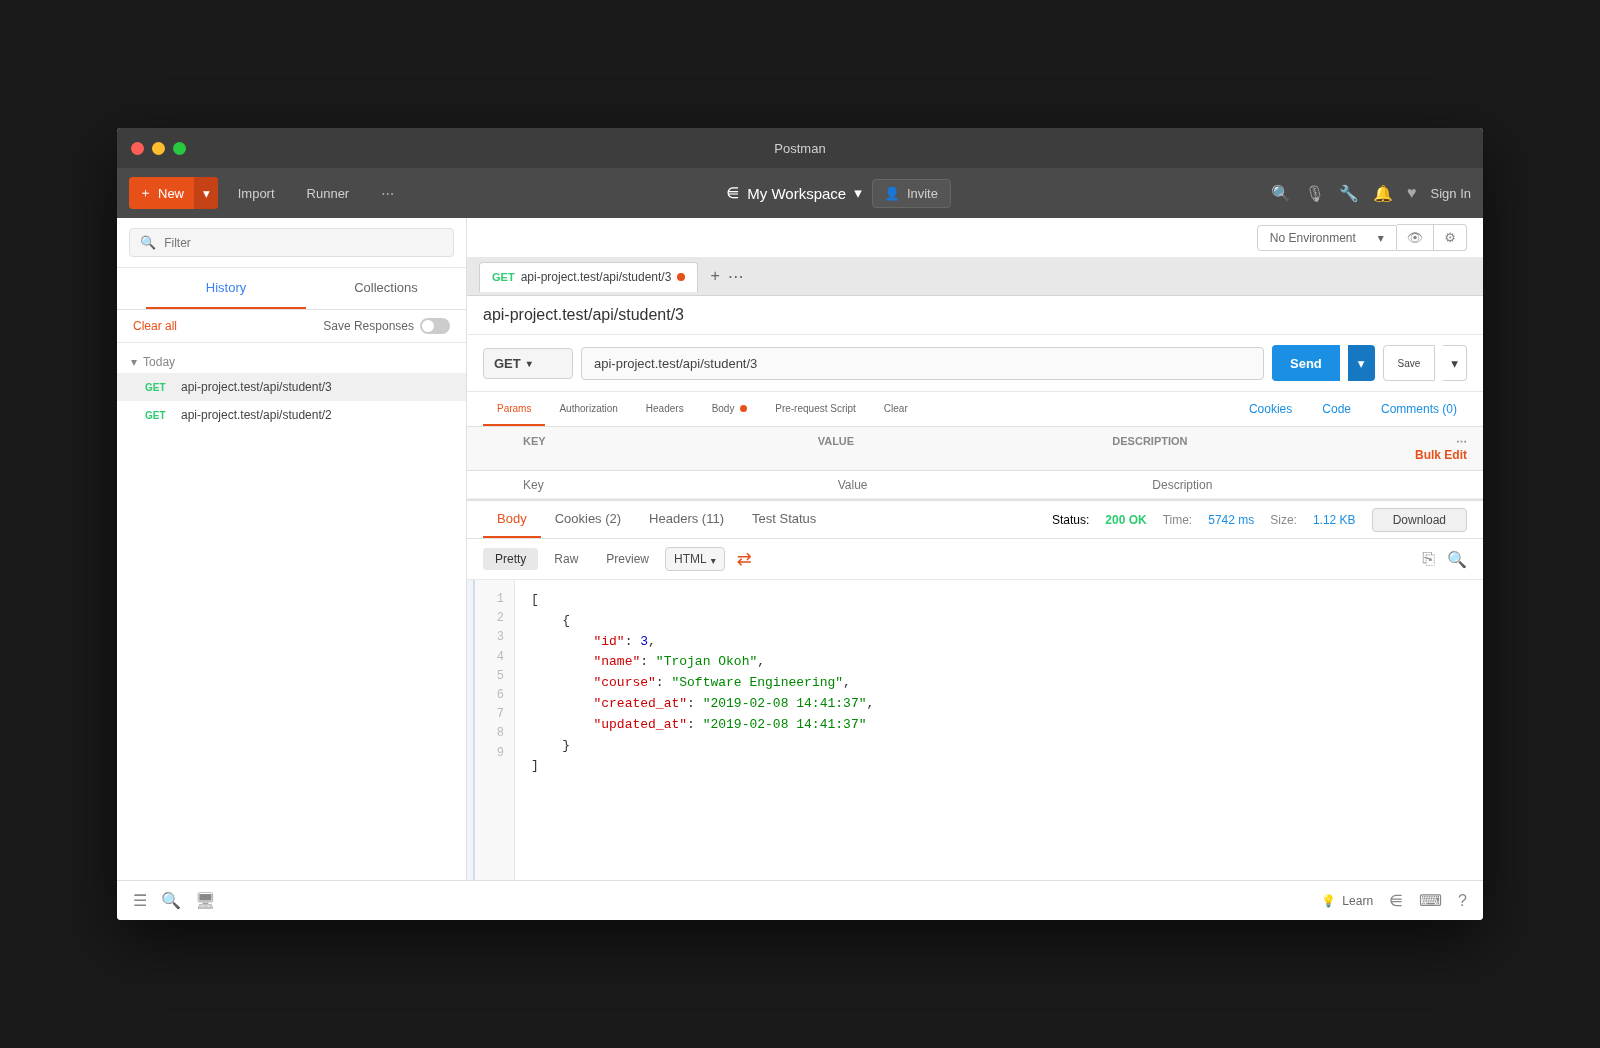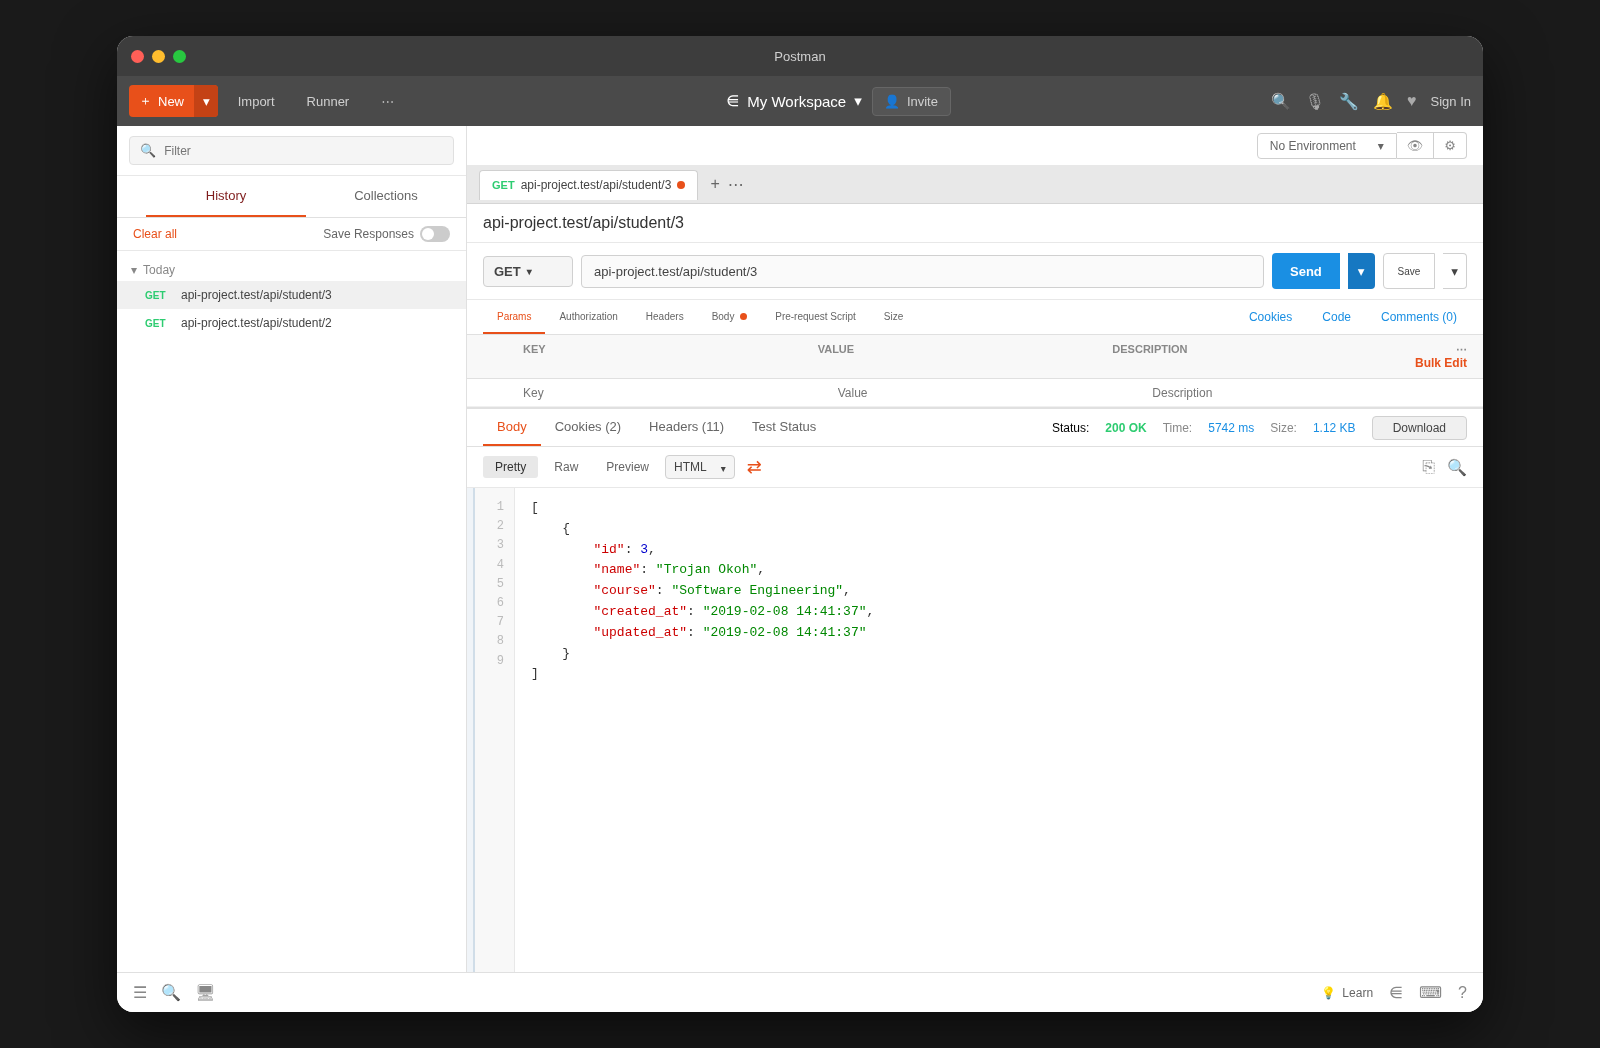--- a/index.html
+++ b/index.html
@@ -14,9 +14,9 @@
     }
     .window {
       width: 1366px;
-      height: 976px;
+      height: 792px;
       background: #f3f3f3;
-      border-radius: 16px;
+      border-radius: 4px;
       overflow: hidden;
       display: flex;
       flex-direction: column;

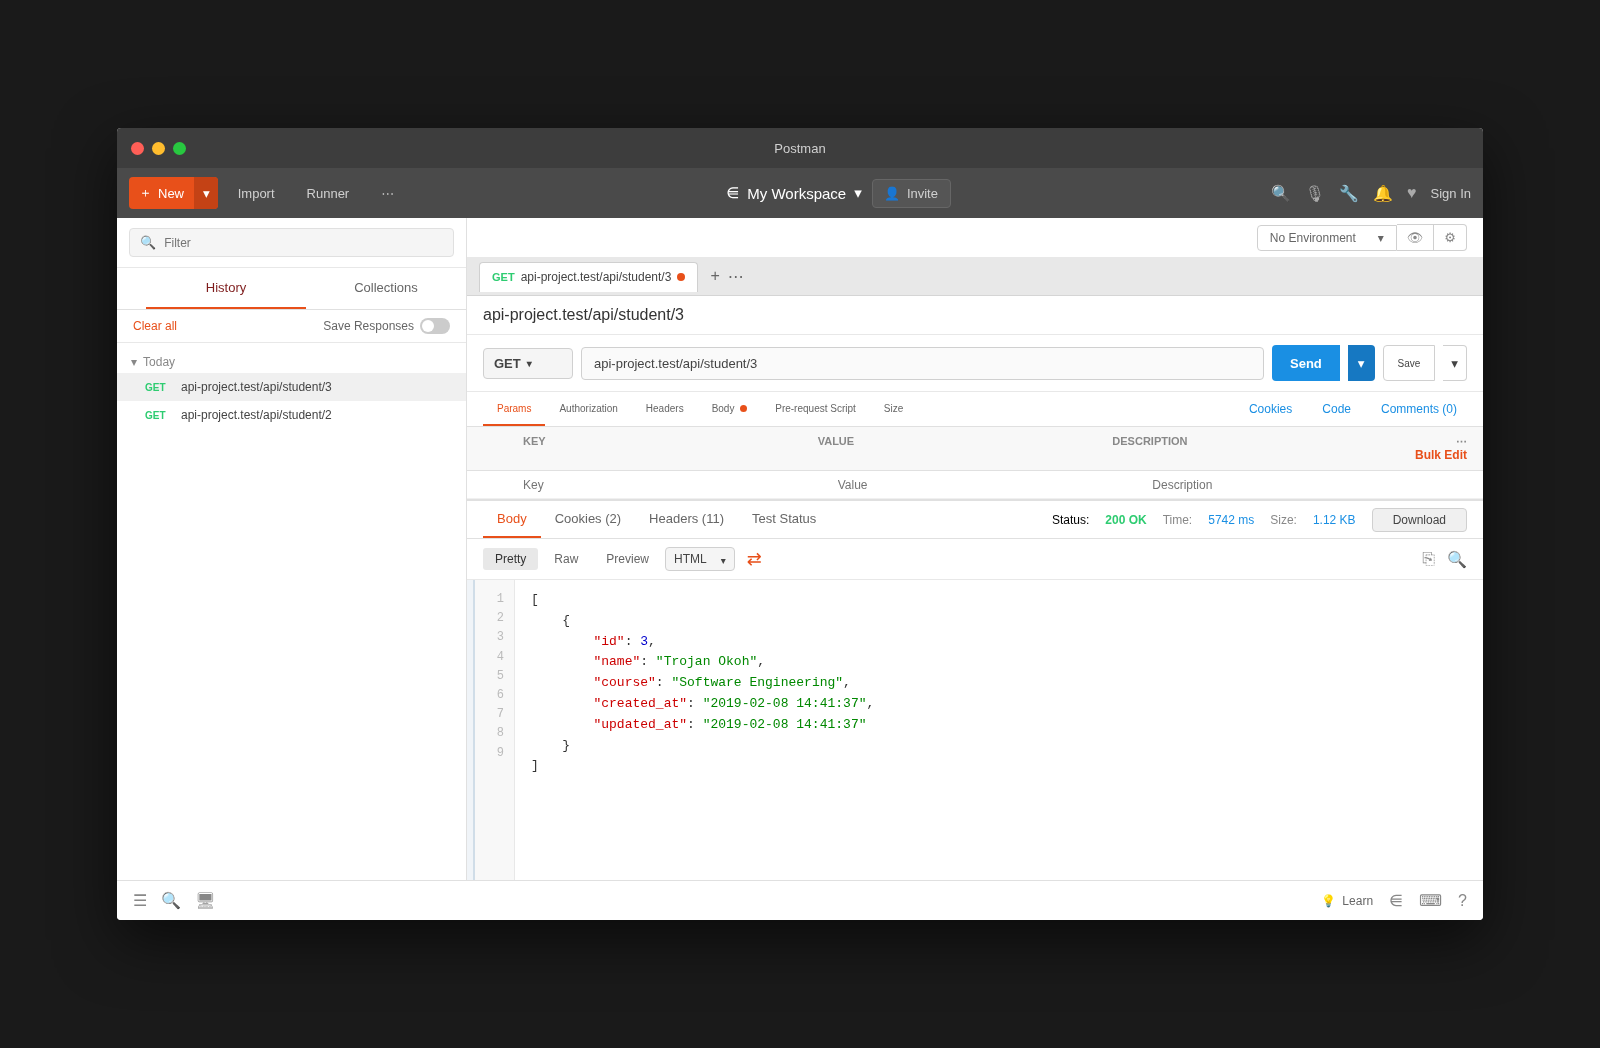--- a/index.html
+++ b/index.html
@@ -198,7 +198,7 @@
       border-bottom: 2px solid transparent;
     }
     .sidebar-tab.active {
-      color: #7f1d1d;
+      color: #3b82f6;
       border-bottom: 2px solid #e8501a;
       font-weight: 500;
       margin-left: 29px;

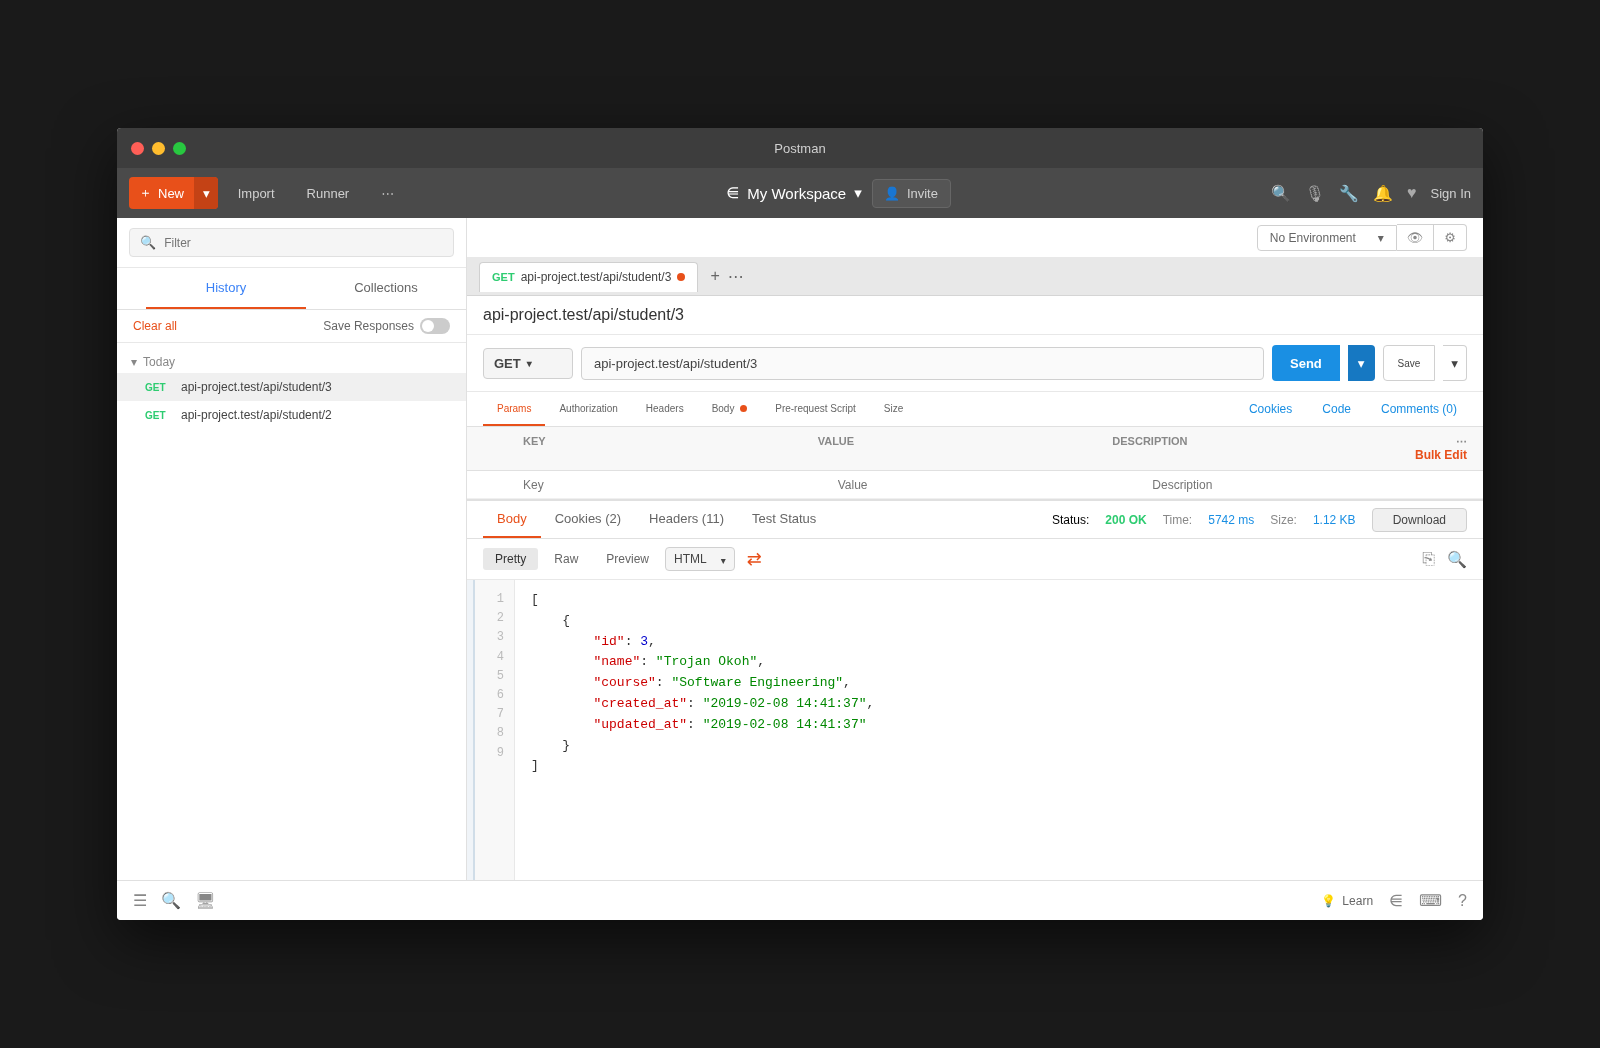--- a/index.html
+++ b/index.html
@@ -848,7 +848,7 @@
           <span>Pre-request Script</span>
         </div>
         <div class="req-subtab">
-          <span>Size</span>
+          <span>Clear</span>
         </div>
         <div class="req-subtab-right">
           <span class="req-subtab-link">Cookies</span>

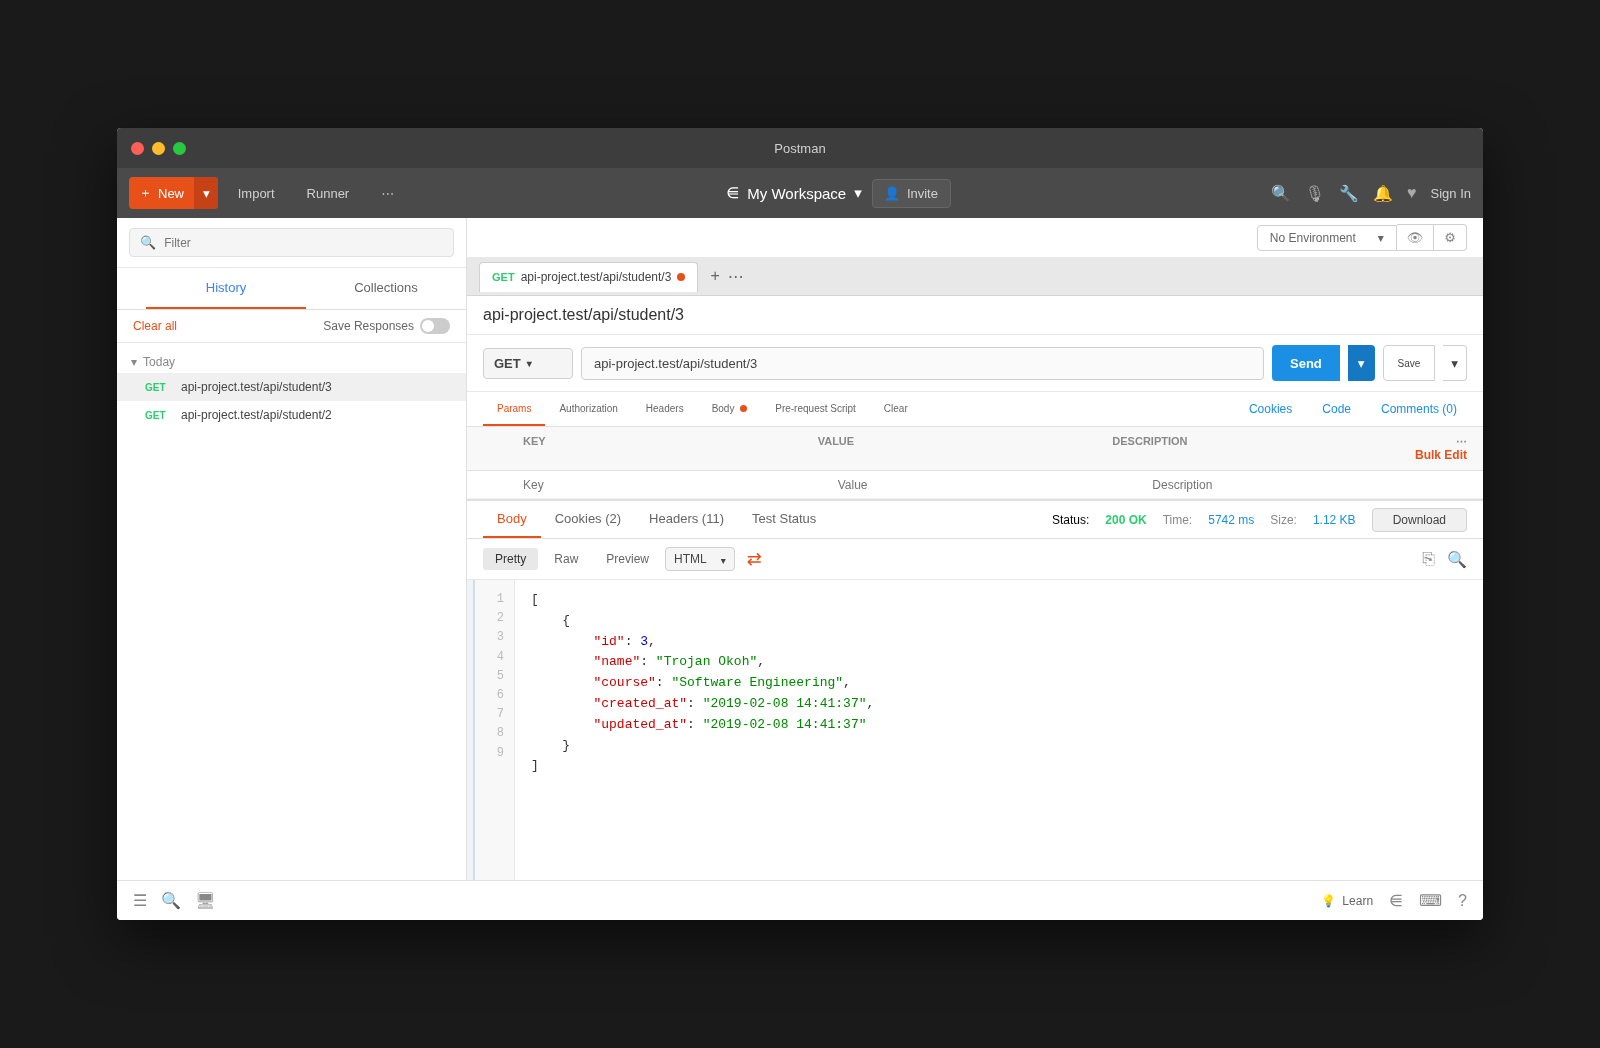--- a/index.html
+++ b/index.html
@@ -558,7 +558,7 @@
       color: #444;
       display: flex;
       align-items: flex-end;
-      gap: 14px;
+      gap: 4px;
       cursor: pointer;
     }
     .format-right {

